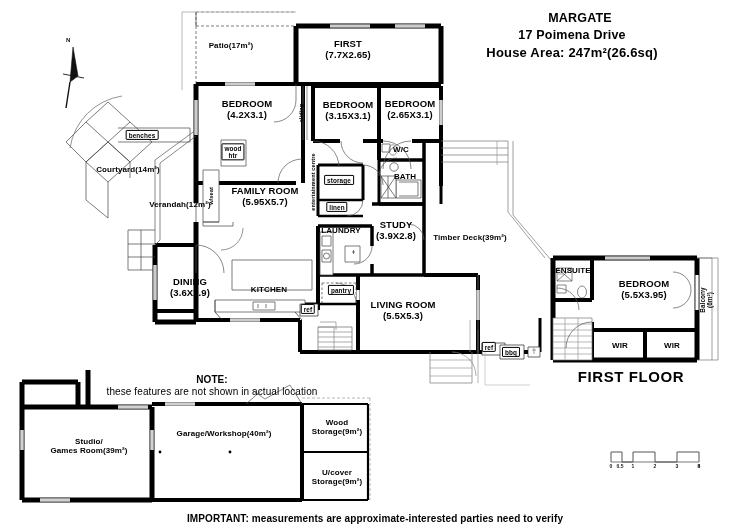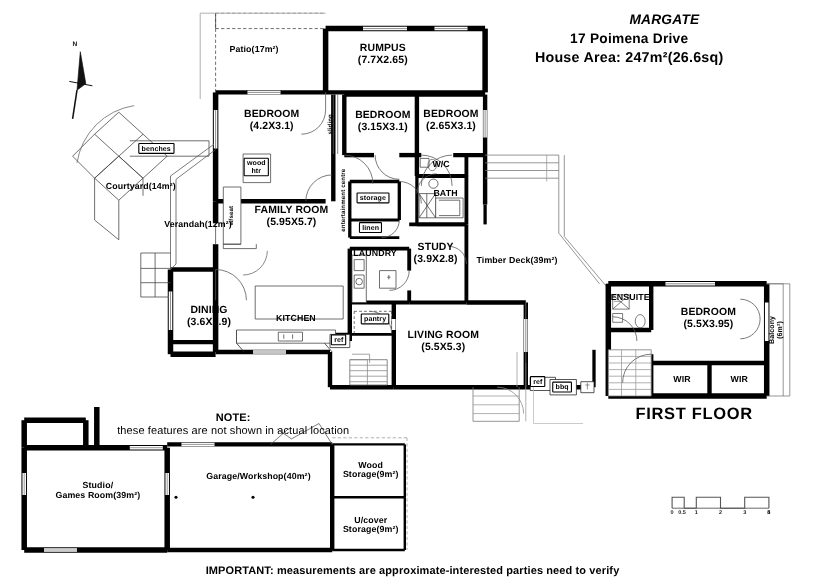--- a/index.html
+++ b/index.html
@@ -436,7 +436,7 @@
 
   </svg>
 
-  <div class="lbl header-line" style="left:604px; top:18px;font-style:italic;">MARGATE</div>
+  <div class="lbl header-line" style="left:580px; top:18px;">MARGATE</div>
   <div class="lbl header-line" style="left:572px; top:35px;">17 Poimena Drive</div>
   <div class="lbl header-line big" style="left:572px; top:53px;">House Area: 247m²(26.6sq)</div>
 

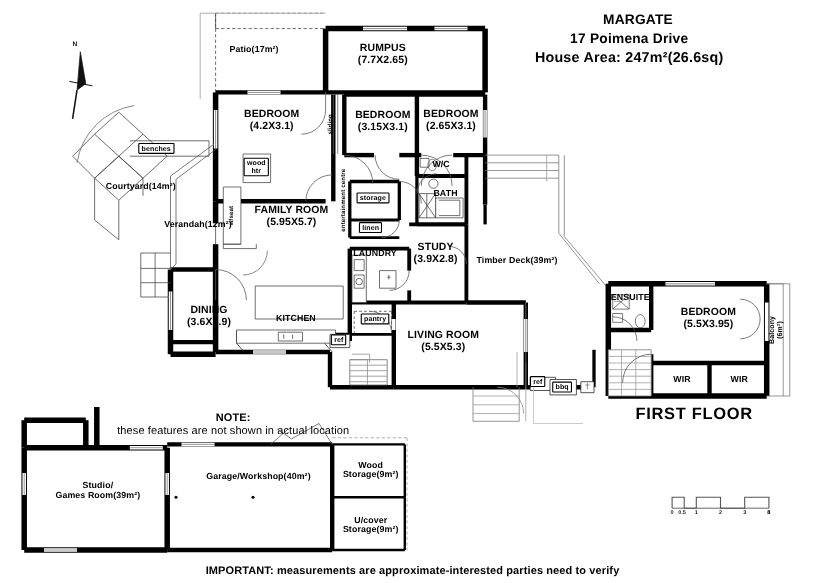--- a/index.html
+++ b/index.html
@@ -449,7 +449,7 @@
 
   <div id="ground-rooms">
       <div class="lbl room-small" style="left: 231px; top: 46px;"><span>Patio</span><span class="dim">(17m²)</span></div>
-      <div class="lbl room-name" style="left: 348px; top: 50px;"><span>RUMPUS</span><span class="dim">(7.7X2.65)</span></div>
+      <div class="lbl room-name" style="left: 348px; top: 50px;"><span>FIRST</span><span class="dim">(7.7X2.65)</span></div>
       <div class="lbl room-name" style="left: 247px; top: 110px;"><span>BEDROOM</span><span class="dim">(4.2X3.1)</span></div>
       <div class="lbl room-name" style="left: 348px; top: 111px;"><span>BEDROOM</span><span class="dim">(3.15X3.1)</span></div>
       <div class="lbl room-name" style="left: 410px; top: 110px;"><span>BEDROOM</span><span class="dim">(2.65X3.1)</span></div>

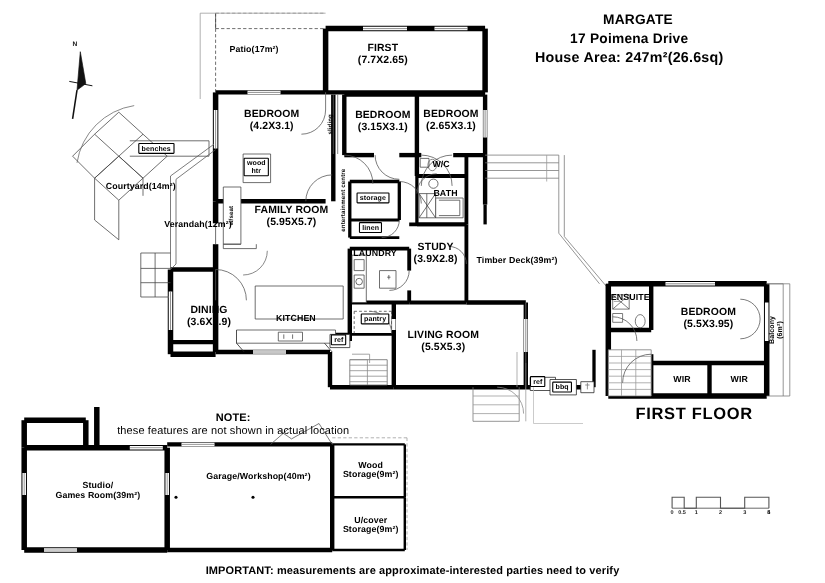--- a/index.html
+++ b/index.html
@@ -498,7 +498,7 @@
   <div id="outbuildings">
       <div class="lbl room-small" style="left: 89px; top: 447px;"><span>Studio/
 Games Room</span><span class="dim">(39m²)</span></div>
-      <div class="lbl room-small" style="left: 224px; top: 434px; margin-left: 11px;"><span>Garage/Workshop</span><span class="dim">(40m²)</span></div>
+      <div class="lbl room-small" style="left: 224px; top: 434px;"><span>Garage/Workshop</span><span class="dim">(40m²)</span></div>
       <div class="lbl room-small" style="left: 337px; top: 428px;"><span>Wood
 Storage</span><span class="dim">(9m²)</span></div>
       <div class="lbl room-small" style="left: 337px; top: 478px;"><span>U/cover

